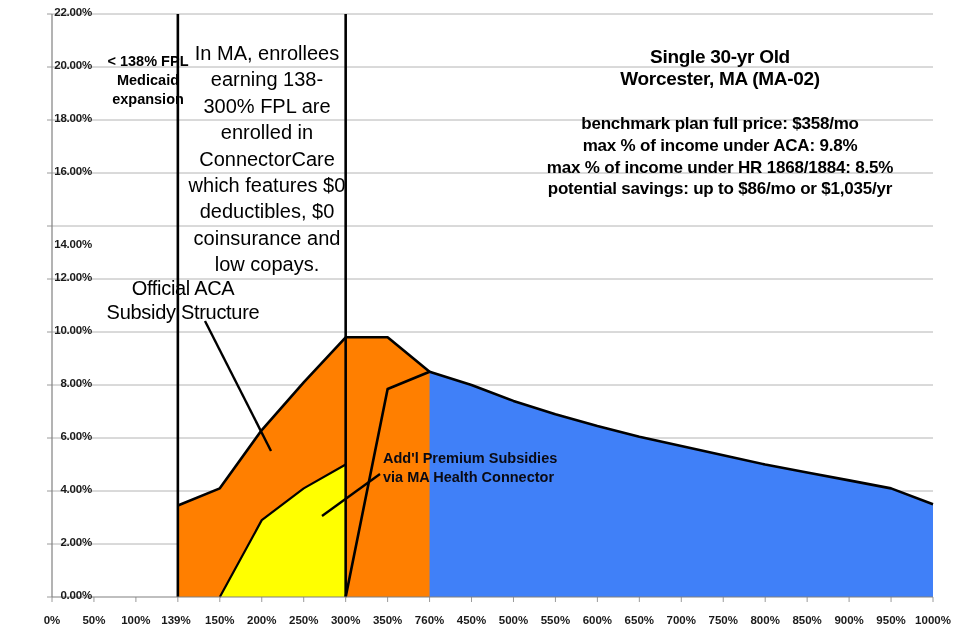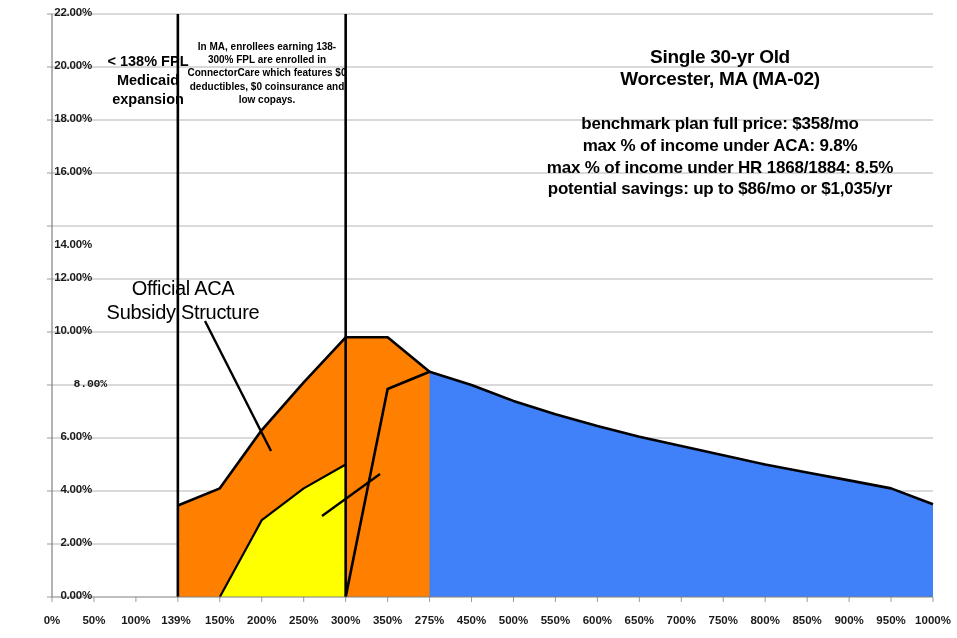--- a/index.html
+++ b/index.html
@@ -85,8 +85,8 @@
     top: 40px;
     left: 186px;
     width: 162px;
-    font-size: 10px;
-    font-weight: bold;
+    font-size: 20px;
+    font-weight: normal;
     line-height: 1.32;
   }
   #aca-label {

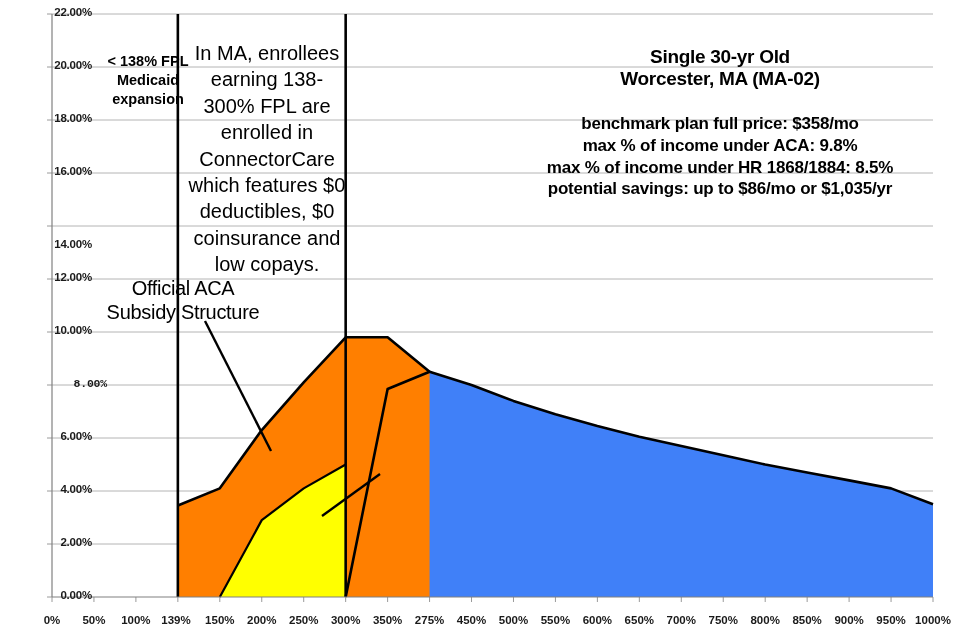--- a/index.html
+++ b/index.html
@@ -211,7 +211,7 @@
       <div class="ytick-label" style="left: 0px; width: 46px; top: 536px;">2.00%</div>
       <div class="ytick-label" style="left: 0px; width: 46px; top: 483px;">4.00%</div>
       <div class="ytick-label" style="left: 0px; width: 46px; top: 430px;">6.00%</div>
-      <div class="ytick-label" style="left: 15px; width: 46px; top: 377px; font-family: Liberation Mono, monospace;">8.00%</div>
+      <div class="ytick-label" style="left: 0px; width: 46px; top: 377px;">8.00%</div>
       <div class="ytick-label" style="left: 0px; width: 46px; top: 324px;">10.00%</div>
       <div class="ytick-label" style="left: 0px; width: 46px; top: 271px;">12.00%</div>
       <div class="ytick-label" style="left: 0px; width: 46px; top: 218px; margin-top: 20px;">14.00%</div>

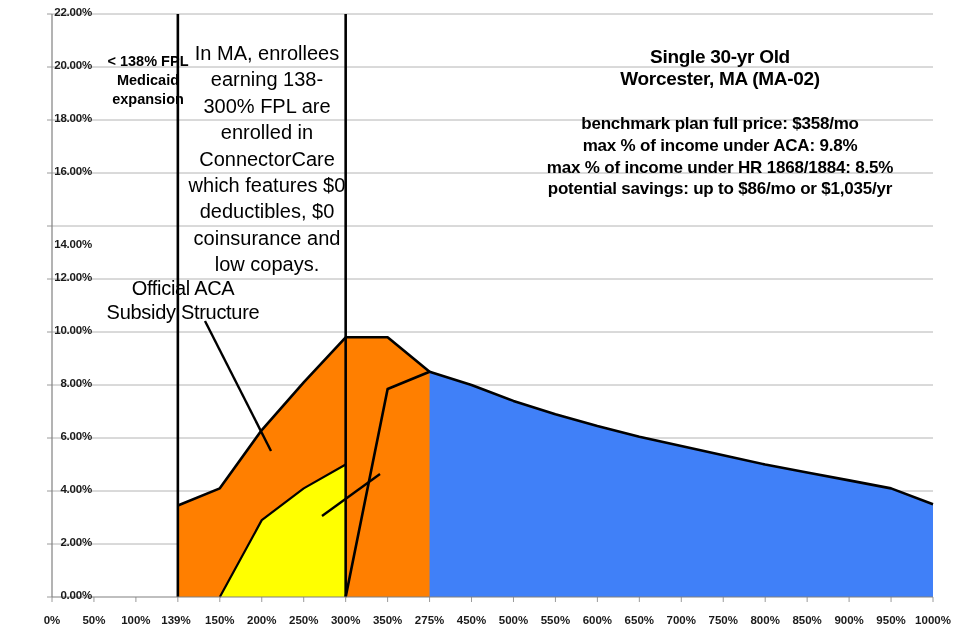--- a/index.html
+++ b/index.html
@@ -262,6 +262,8 @@
   <div class="annot" id="aca-label">Official ACA
 Subsidy Structure</div>
 
+  <div class="annot" id="addl-label">Add'l Premium Subsidies
+via MA Health Connector</div>
 
 
 </div>

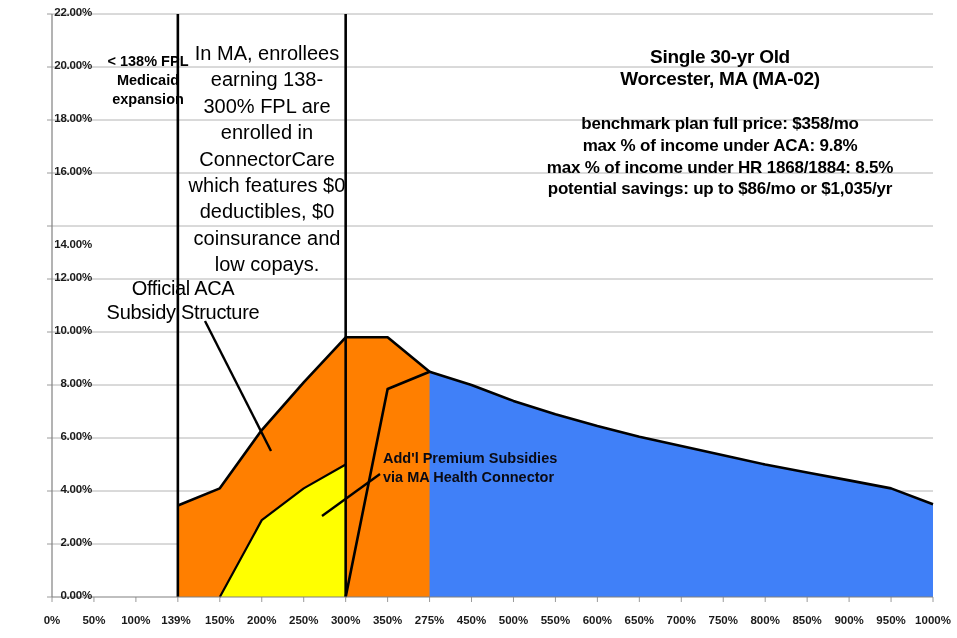--- a/index.html
+++ b/index.html
@@ -231,7 +231,7 @@
       <div class="xtick-label" style="left: 303.714px;">250%</div>
       <div class="xtick-label" style="left: 345.667px;">300%</div>
       <div class="xtick-label" style="left: 387.619px;">350%</div>
-      <div class="xtick-label" style="left: 429.571px;">275%</div>
+      <div class="xtick-label" style="left: 429.571px;">760%</div>
       <div class="xtick-label" style="left: 471.524px;">450%</div>
       <div class="xtick-label" style="left: 513.476px;">500%</div>
       <div class="xtick-label" style="left: 555.429px;">550%</div>

